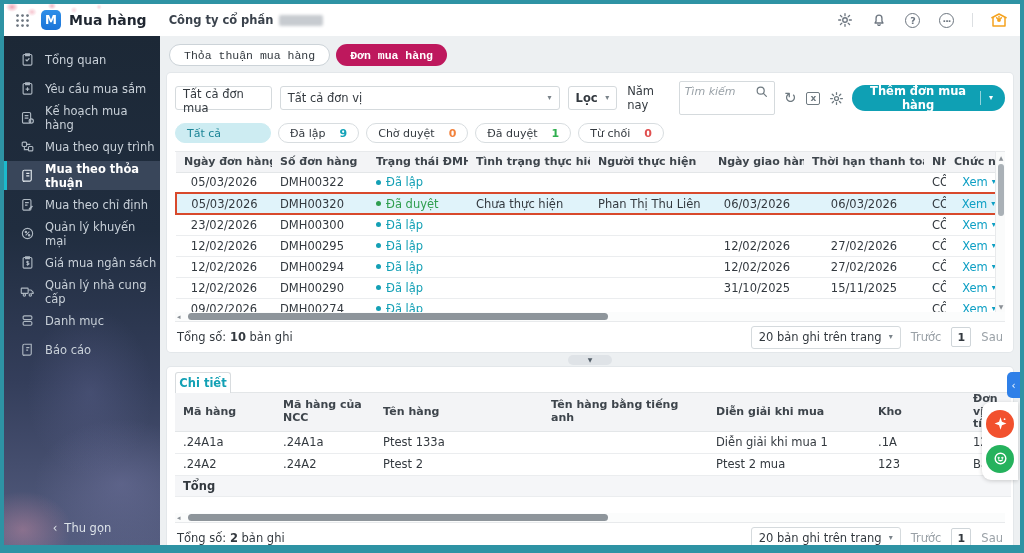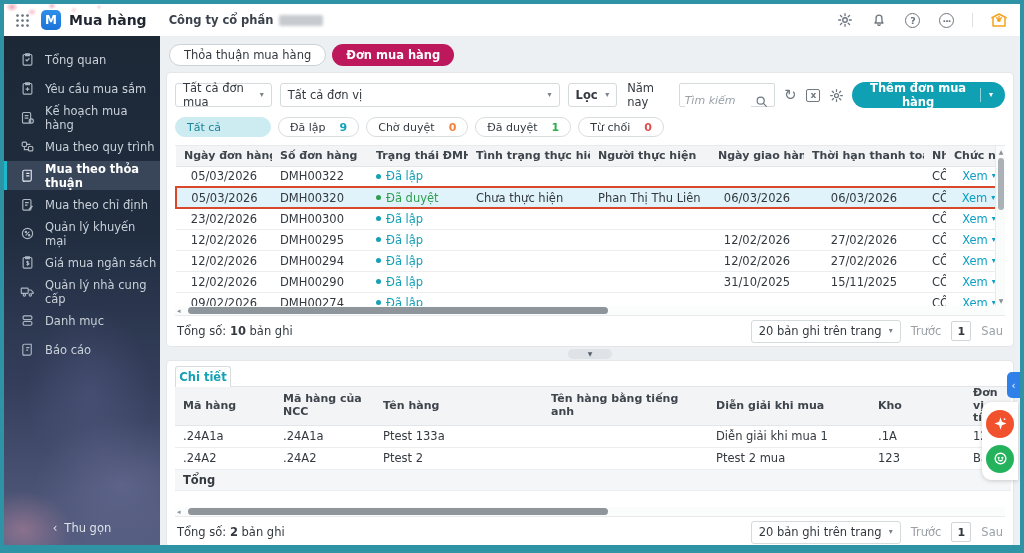--- a/index.html
+++ b/index.html
@@ -47,7 +47,7 @@
 
   
   .main { flex:1; padding:6px 7px 0 7px; overflow:hidden; }
-  .tabs-row { display:flex; gap:6px; margin:2px 0 7px 2px; }
+  .tabs-row { display:flex; gap:6px; margin:2px 0 7px 2px;font-family:Liberation Mono, monospace; }
   .tab-pill { height:22px; padding:0 14px; border-radius:12px; display:flex; align-items:center; font-size:11.5px; cursor:pointer; }
   .tab-pill.inactive { background:#fff; border:1px solid #ccd3d8; color:#33393f; }
   .tab-pill.active { background:#be185d; color:#fff; font-weight:bold; }

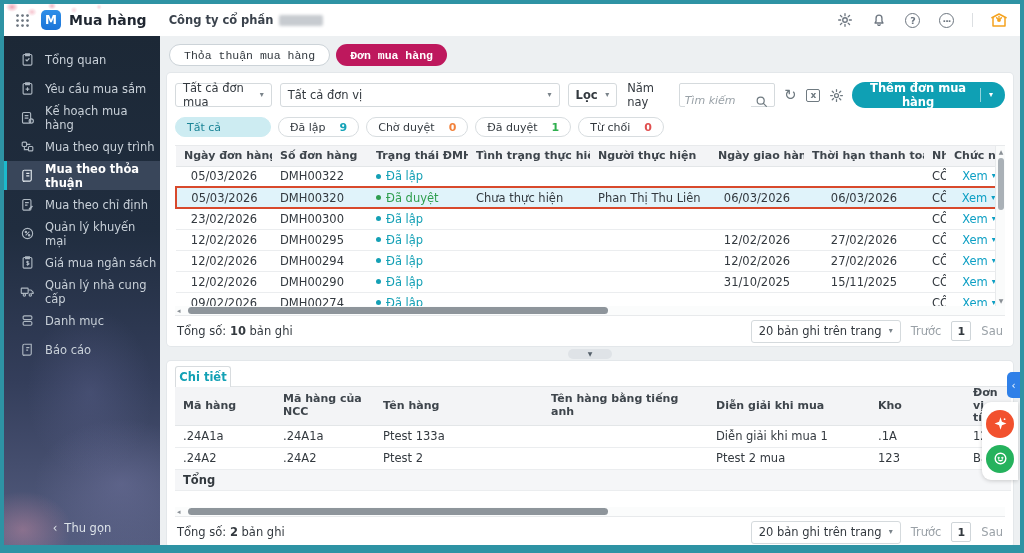--- a/index.html
+++ b/index.html
@@ -58,7 +58,7 @@
   .filter-row { display:flex; align-items:center; gap:8px; }
   .select-box { height:24px; border:1px solid #d5dadd; border-radius:3px; background:#fff; display:flex; align-items:center; justify-content:space-between; padding:0 7px; font-size:11.5px; color:#33393f; cursor:pointer; gap:6px; }
   .caret { font-size:8px; color:#7a838a; line-height:1; }
-  .w-type { width:112px; } .w-unit { width:330px; } .w-loc { width:56px;font-weight:bold; }
+  .w-type { width:112px;flex-direction:column; } .w-unit { width:330px; } .w-loc { width:56px;font-weight:bold; }
   .period-label { font-size:11.5px; color:#33393f; margin-left:2px; }
   .search-wrap { margin-left:auto; width:96px; height:24px; border:1px solid #d5dadd; border-radius:2px; display:flex; align-items:flex-start; padding:10px 5px; gap:4px; }
   .search-wrap input { border:none; outline:none; width:66px; font-size:11px; color:#333; font-family:inherit; }

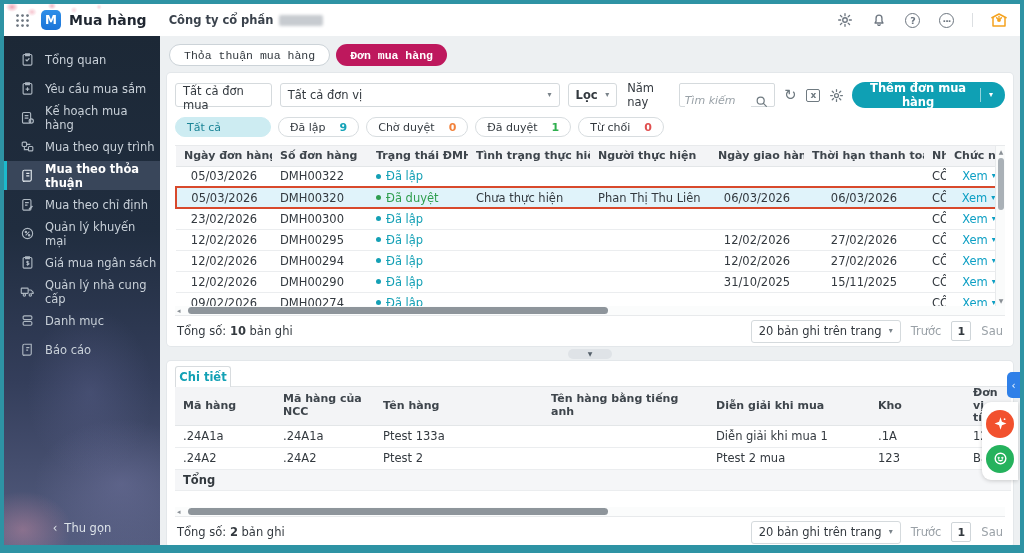--- a/index.html
+++ b/index.html
@@ -60,7 +60,7 @@
   .caret { font-size:8px; color:#7a838a; line-height:1; }
   .w-type { width:112px;flex-direction:column; } .w-unit { width:330px; } .w-loc { width:56px;font-weight:bold; }
   .period-label { font-size:11.5px; color:#33393f; margin-left:2px; }
-  .search-wrap { margin-left:auto; width:96px; height:24px; border:1px solid #d5dadd; border-radius:2px; display:flex; align-items:flex-start; padding:10px 5px; gap:4px; }
+  .search-wrap { margin-left:auto; width:96px; height:24px; border:1px solid #d5dadd; border-radius:2px; display:flex; align-items:flex-end; padding:16px 5px; gap:4px; }
   .search-wrap input { border:none; outline:none; width:66px; font-size:11px; color:#333; font-family:inherit; }
   .search-wrap input::placeholder { font-style:italic; color:#9aa2a8; }
   .tool-icon { width:18px; height:18px; display:flex; align-items:center; justify-content:center; color:#6f7a81; font-size:15px; cursor:pointer; }

